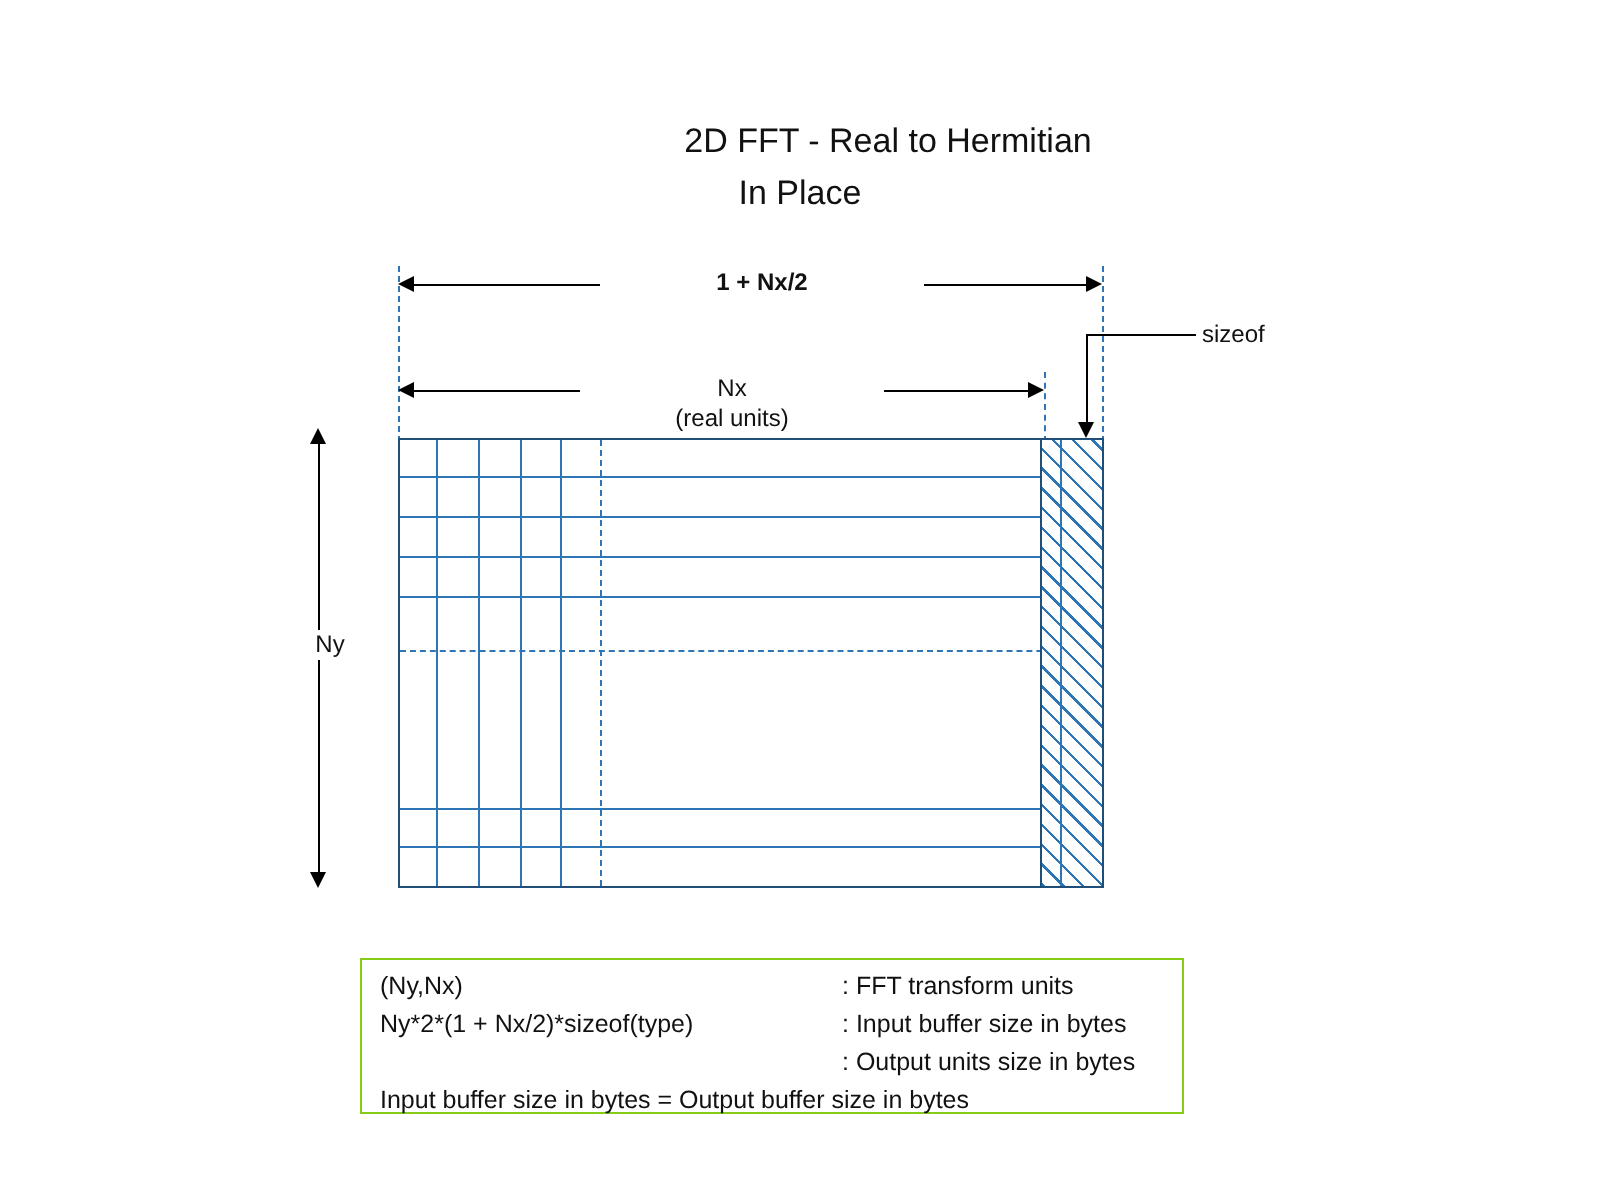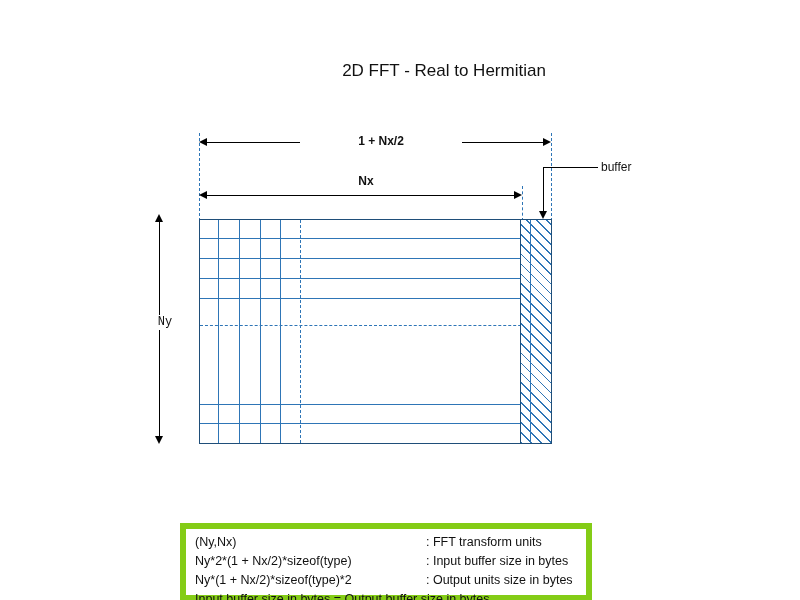--- a/index.html
+++ b/index.html
@@ -186,6 +186,7 @@
 <div id="stage">
 
   <div class="title" id="title-line1">2D FFT - Real to Hermitian</div>
+  <div class="title" id="title-line2">In Place</div>
 
   <div class="dim-guide" style="left:199px; top:133px; height:88px;"></div>
   <div class="dim-guide" style="left:522px; top:186px; height:35px;"></div>

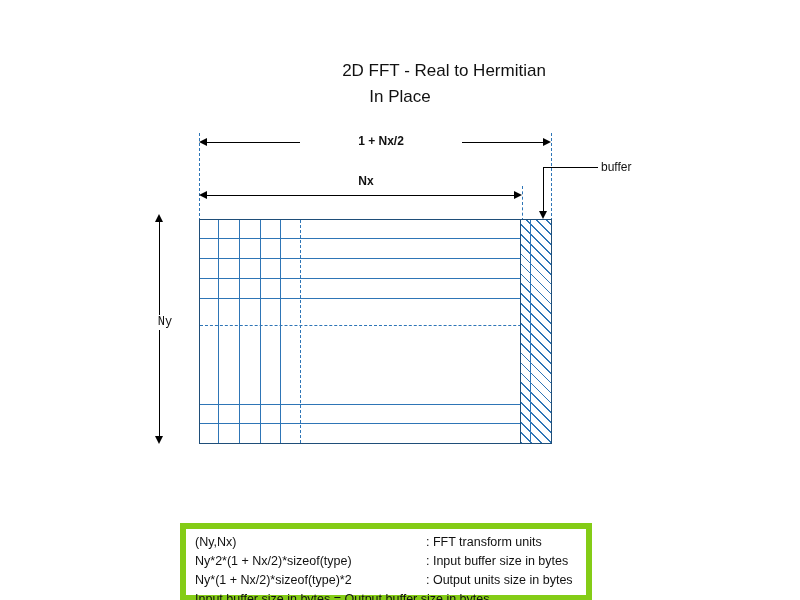--- a/index.html
+++ b/index.html
@@ -209,7 +209,7 @@
   <div class="arrow-line-h" style="left:543px; top:167px; width:55px;"></div>
   <div class="arrow-line-v" style="left:543px; top:167px; height:48px;"></div>
   <div class="av av-down" style="left:539px; top:211px;"></div>
-  <div id="padding-callout-label">buffer</div>
+  <div id="padding-callout-label">sizeof</div>
 
   <div class="arrow-line-v" style="left:159px; top:222px; height:219px;"></div>
   <div class="av av-up" style="left:155px; top:214px;"></div>

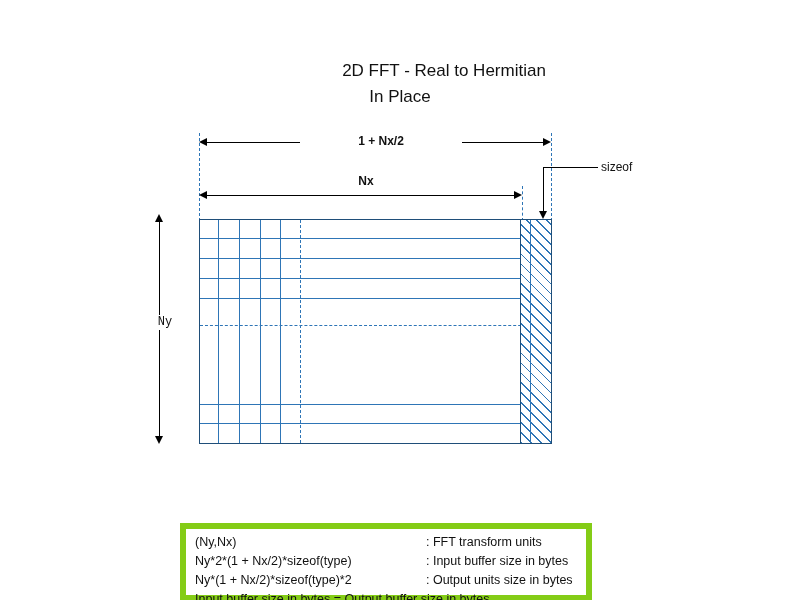--- a/index.html
+++ b/index.html
@@ -202,7 +202,7 @@
   <div class="arrow-line-h" style="left:201px; top:195px; width:319px;"></div>
   <div class="ah ah-left" style="left:199px; top:191px;"></div>
   <div class="ah ah-right" style="left:514px; top:191px;"></div>
-  <div class="dim-label" style="left:290px; top:174px; width:140px;font-weight:bold;">
+  <div class="dim-label" style="left:290px; top:187px; width:140px;">
     <div>Nx</div>
   </div>
 

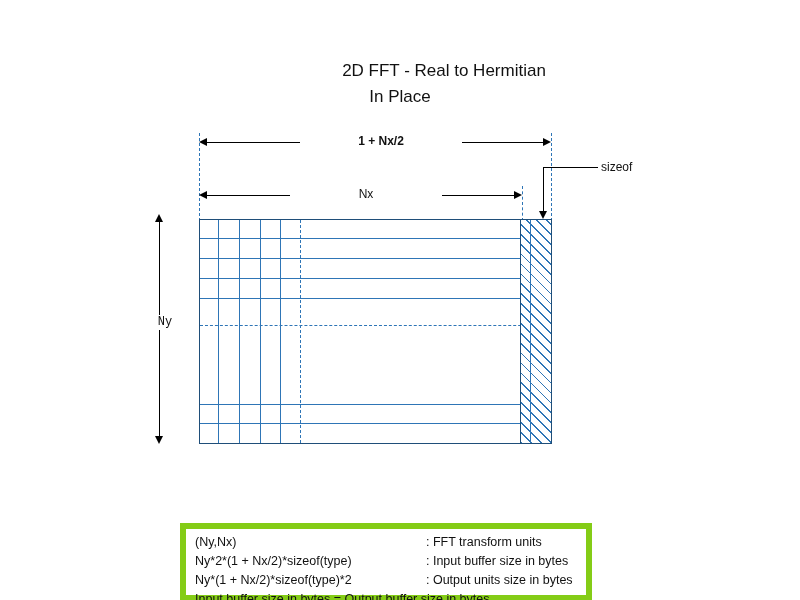--- a/index.html
+++ b/index.html
@@ -204,6 +204,7 @@
   <div class="ah ah-right" style="left:514px; top:191px;"></div>
   <div class="dim-label" style="left:290px; top:187px; width:140px;">
     <div>Nx</div>
+    <div>(real units)</div>
   </div>
 
   <div class="arrow-line-h" style="left:543px; top:167px; width:55px;"></div>

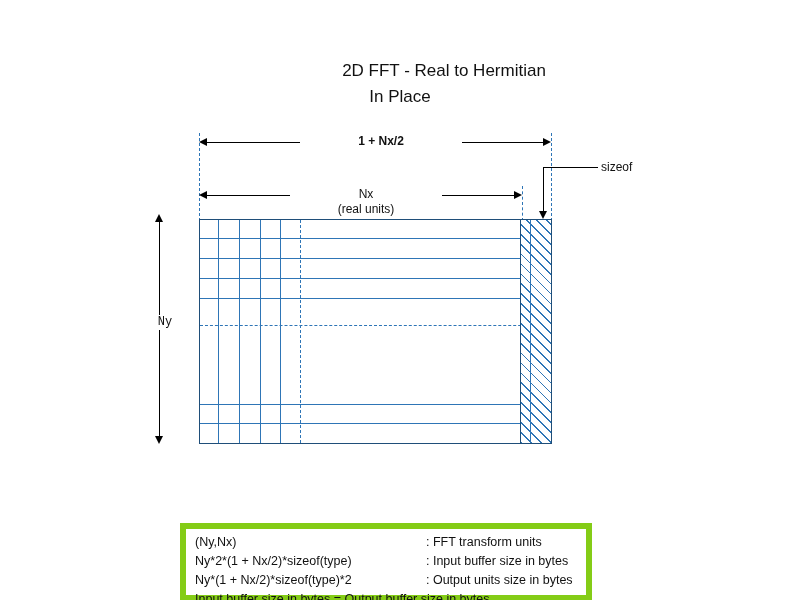--- a/index.html
+++ b/index.html
@@ -215,7 +215,7 @@
   <div class="arrow-line-v" style="left:159px; top:222px; height:219px;"></div>
   <div class="av av-up" style="left:155px; top:214px;"></div>
   <div class="av av-down" style="left:155px; top:436px;"></div>
-  <div class="dim-label" style="left:129px; top:315px; width:60px;font-family:Liberation Mono, monospace;">
+  <div class="dim-label" style="left:129px; top:315px; width:60px;">
     <div>Ny</div>
   </div>
 

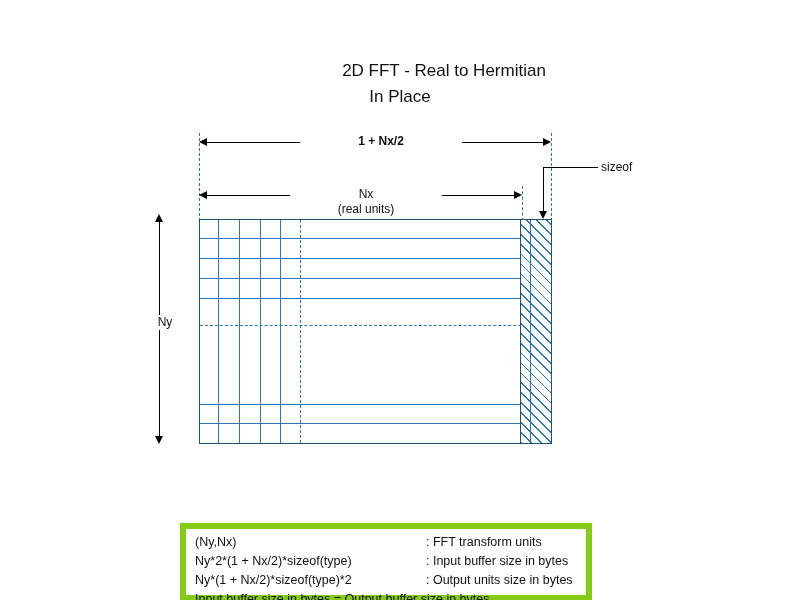--- a/index.html
+++ b/index.html
@@ -156,10 +156,9 @@
     top: 479px;
     width: 412px;
     height: 78px;
-    border: 6px solid #84cc16;
+    border: 1px solid #84cc16;
     box-sizing: border-box;
     background: #ffffff;
-    margin-top: 44px;
   }
   .legend-row {
     position: relative;

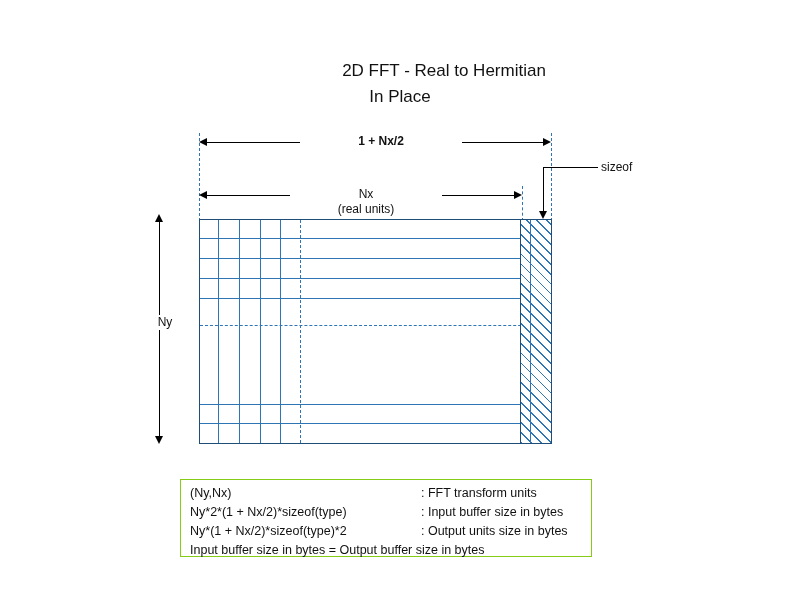--- a/index.html
+++ b/index.html
@@ -250,7 +250,6 @@
         <span class="legend-right">: Input buffer size in bytes</span>
       </div>
       <div class="legend-row">
-        <span class="legend-left">Ny*(1 + Nx/2)*sizeof(type)*2</span>
         <span class="legend-right">: Output units size in bytes</span>
       </div>
       <div class="legend-row">

